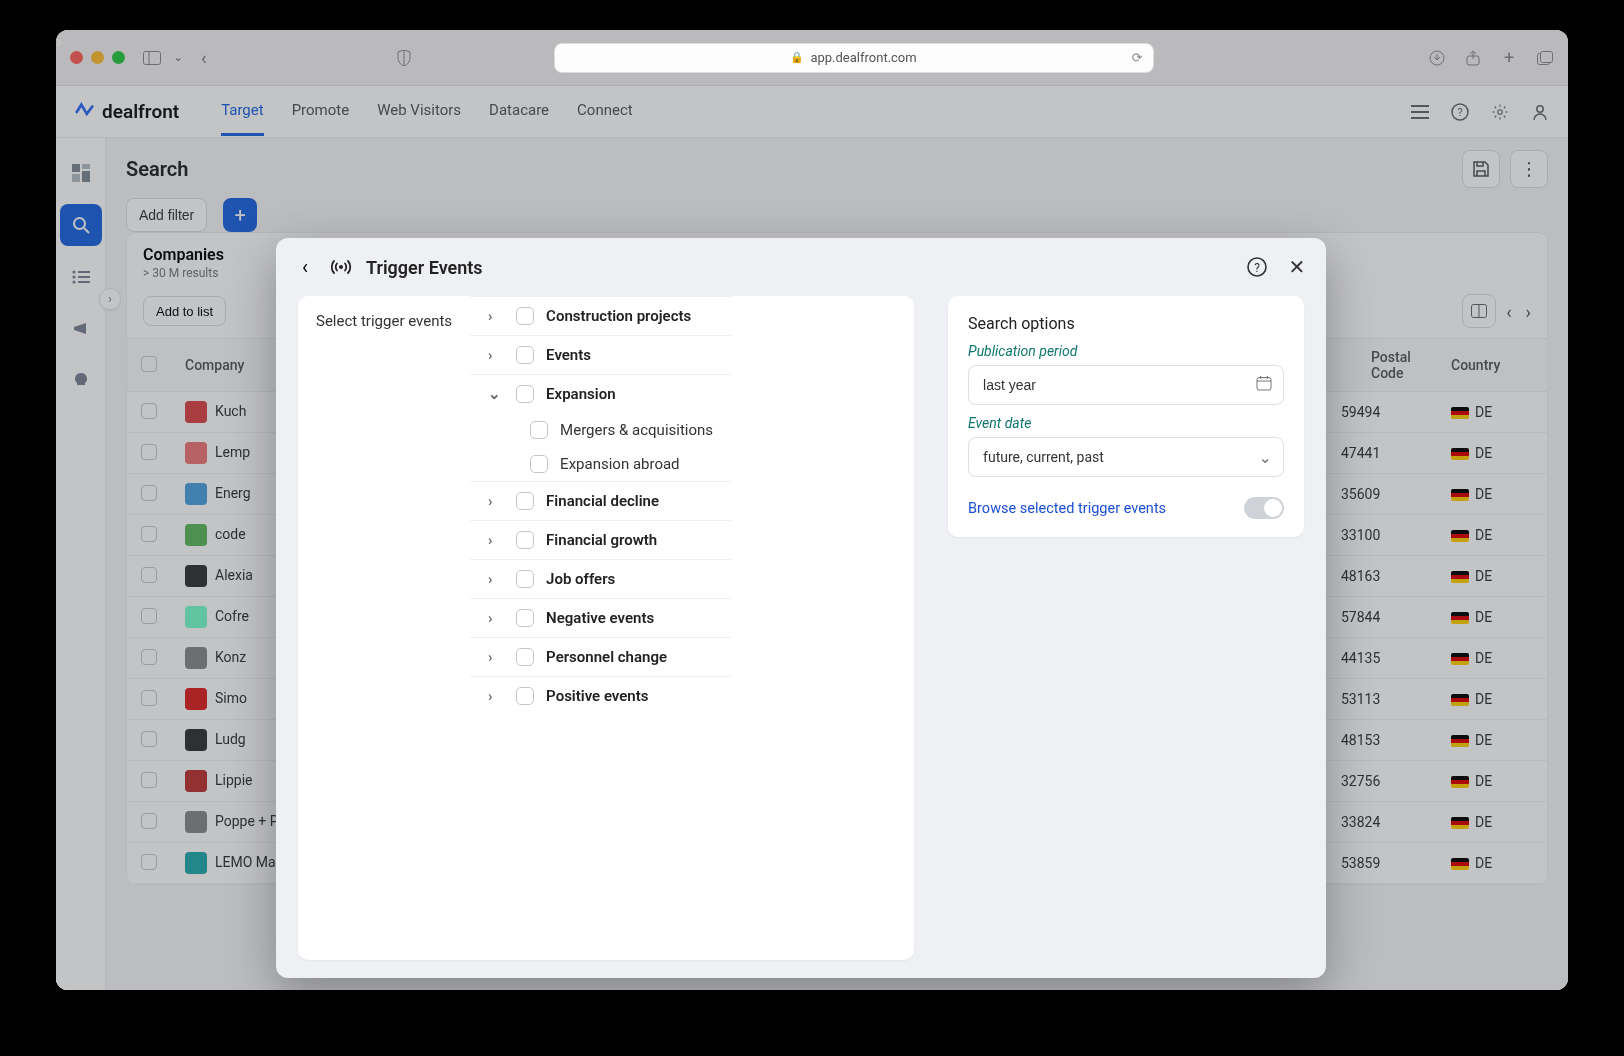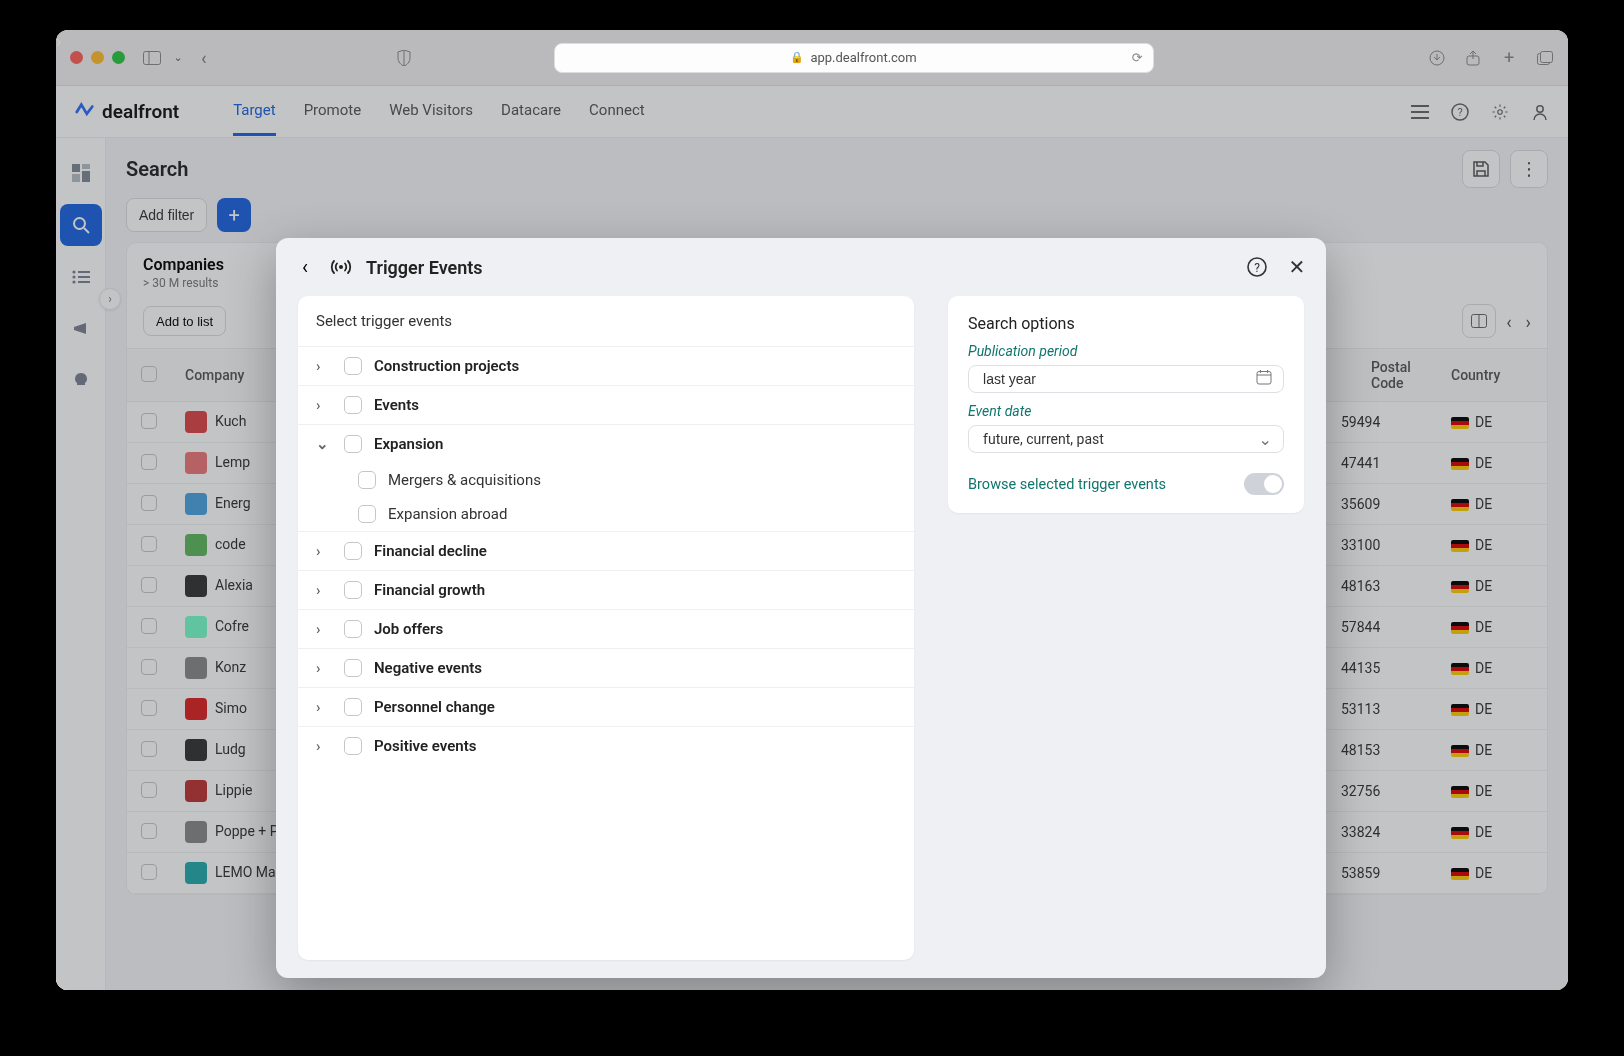--- a/index.html
+++ b/index.html
@@ -49,7 +49,7 @@
   }
   .app-header {
     height:52px; display:flex; align-items:center; padding:0 18px;
-    border-bottom:1px solid #eee; gap:36px;
+    border-bottom:1px solid #eee; gap:24px;
   }
   .logo { display:flex; align-items:center; gap:6px; font-weight:600; font-size:19px; color:#111;}
   .logo svg { color:#2f6df6; }

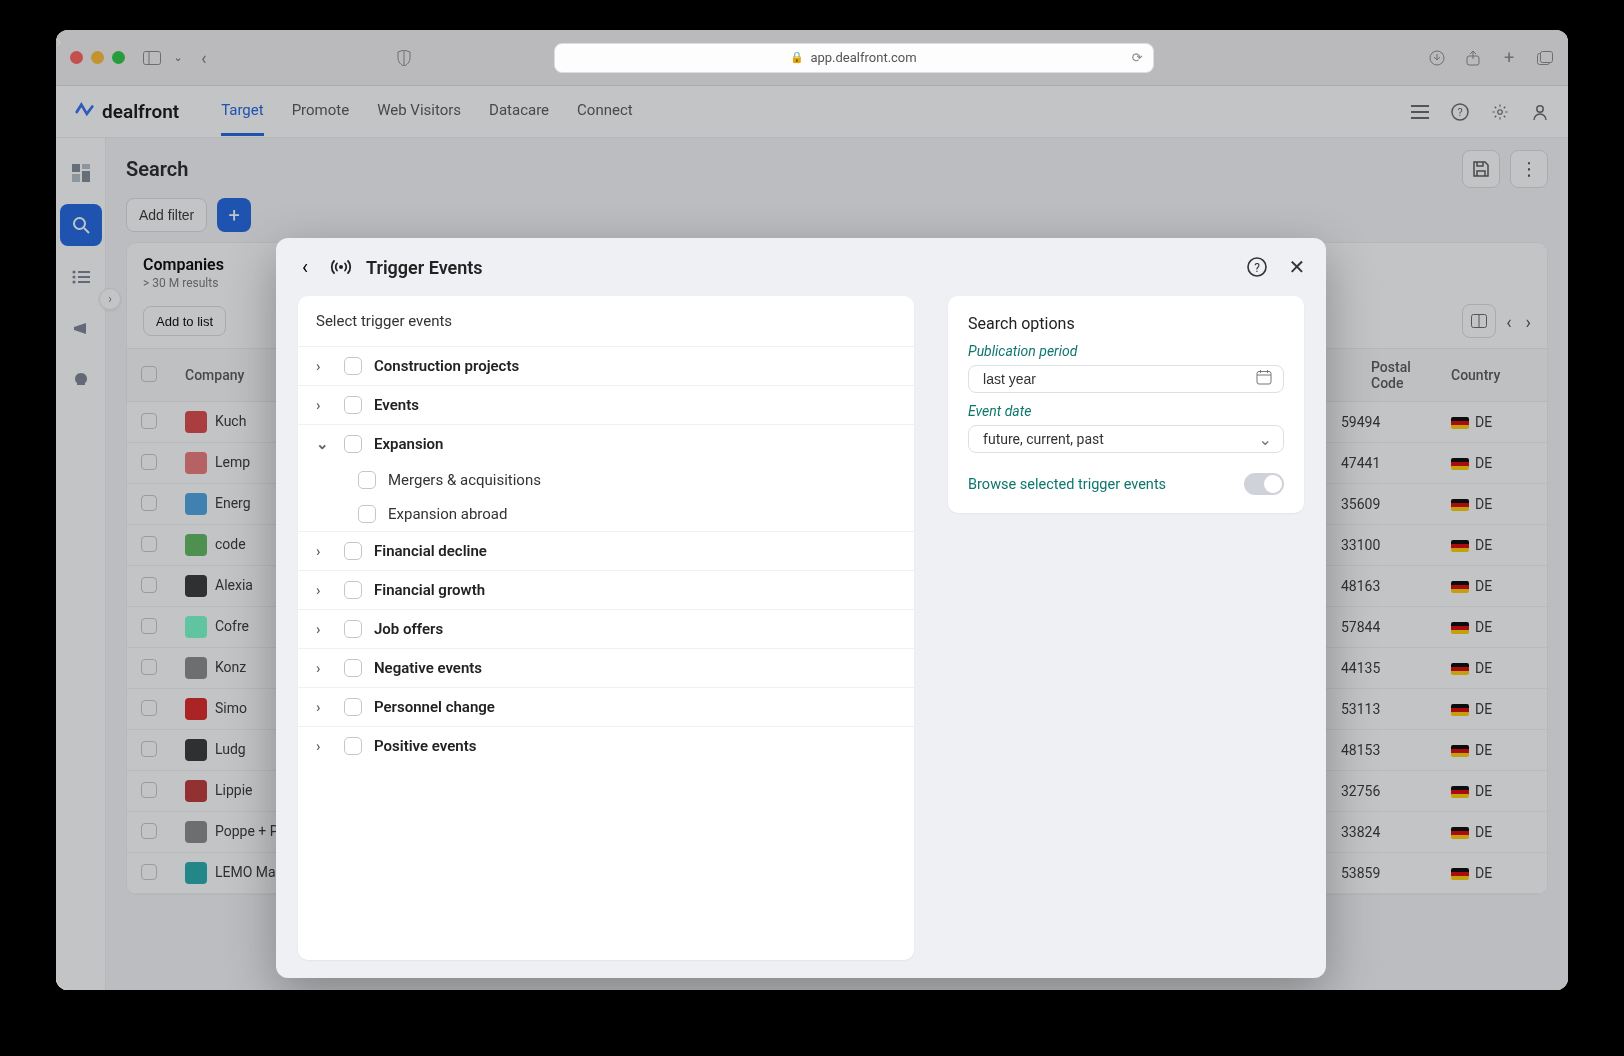--- a/index.html
+++ b/index.html
@@ -73,7 +73,7 @@
   .right-tools { margin-left:auto; display:flex; gap:10px;}
   .tool-btn { width:38px; height:38px; border:1px solid #ddd; border-radius:8px; background:#fff; display:flex;align-items:center;justify-content:center; color:#444;}
 
-  .filter-row { display:flex; align-items:flex-start; gap:10px; margin-bottom:10px;}
+  .filter-row { display:flex; align-items:flex-start; gap:16px; }
   .add-filter { height:34px; padding:0 12px; border:1px solid #ddd; border-radius:8px; background:#fff; font-size:14px; color:#333;}
   .plus-btn { width:34px; height:34px; background:#1b63e0; border-radius:8px; color:#fff; display:flex;align-items:center;justify-content:center; font-size:20px;}
 

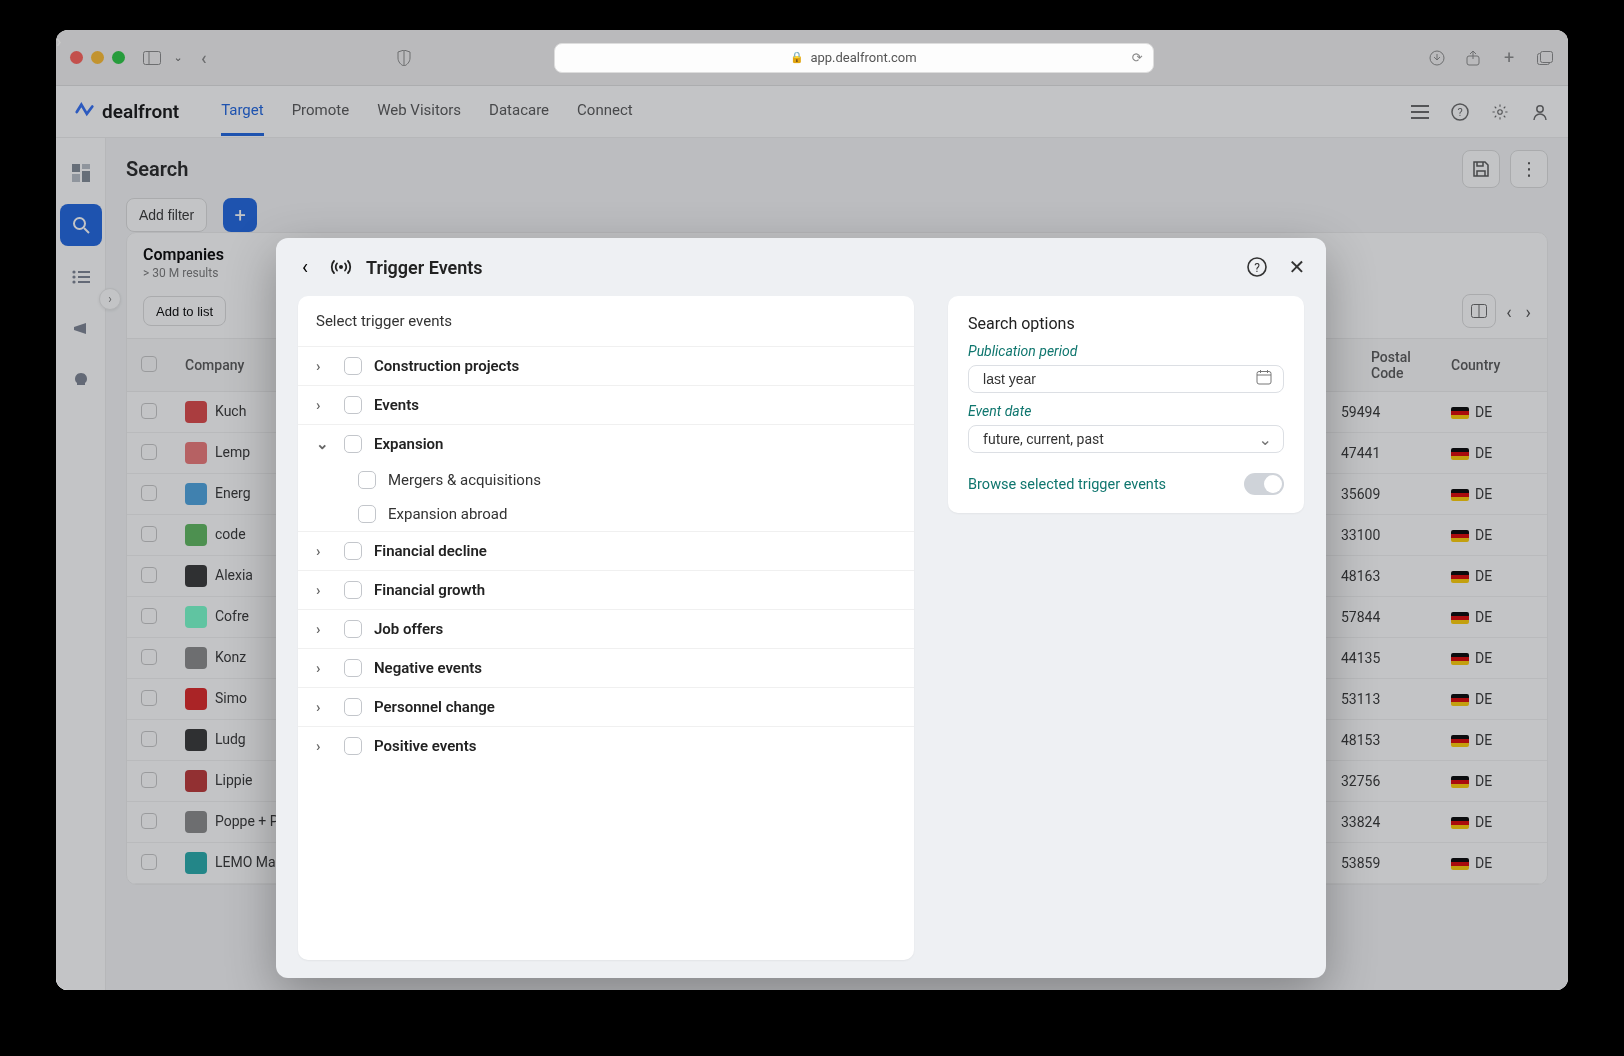--- a/index.html
+++ b/index.html
@@ -116,7 +116,7 @@
   .left-card, .right-card {
     background:#fff; border-radius:10px; box-shadow:0 1px 2px rgba(0,0,0,.05);
   }
-  .left-card { flex:1.95; display:flex; flex-direction:column;}
+  .left-card { flex:1.95; display:flex; flex-direction:row;}
   .right-card { flex:1; padding:18px 20px; align-self:flex-start;margin-left:12px;}
   .lc-head { padding:16px 18px; font-size:15px; color:#333;  }
   .tree {  overflow-y:auto; padding-bottom: 8px; }

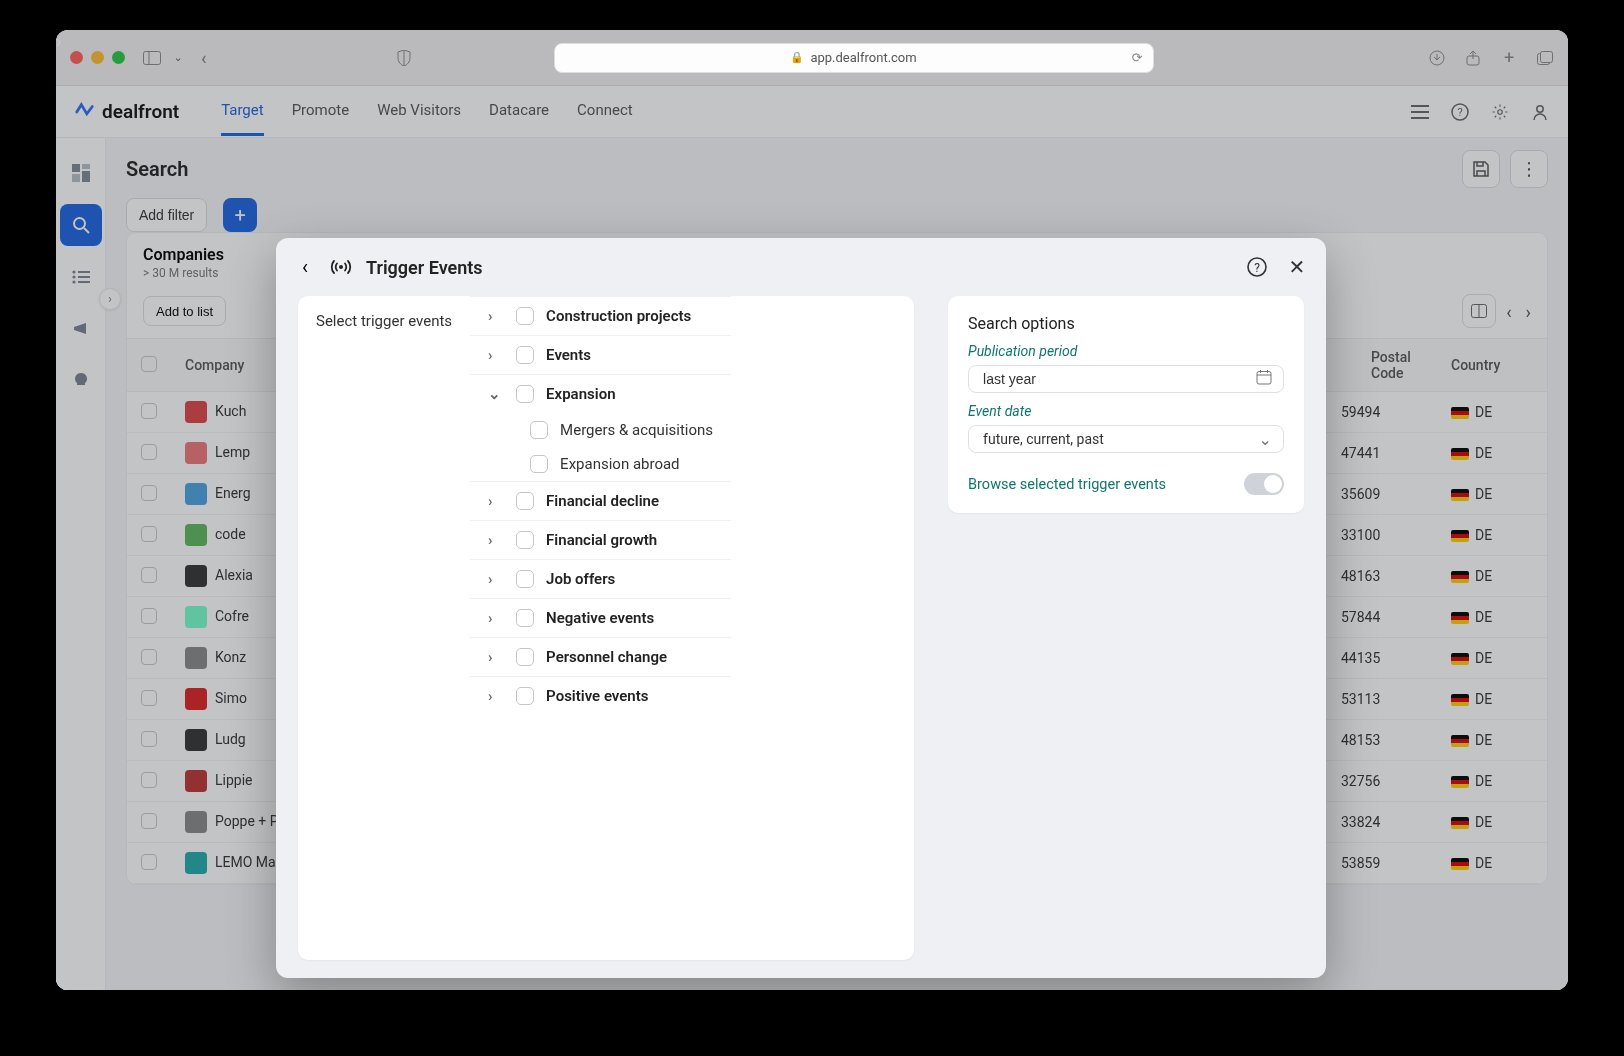--- a/index.html
+++ b/index.html
@@ -133,7 +133,7 @@
   .ro-title { font-size:16px; color:#222; margin-bottom:4px;}
   .field { position:relative; margin-top:6px;}
   .field input, .field .select {
-    width:100%; height:28px; border:1px solid #dcdfe4; border-radius:8px;
+    width:100%; height:40px; border:1px solid #dcdfe4; border-radius:8px;
     padding: 0 63px 0 14px; font-size:14px; background:#fff; color:#333;
   }
   .field .ic-right { position:absolute; right:12px; top:50%; transform:translateY(-50%); color:#777;}

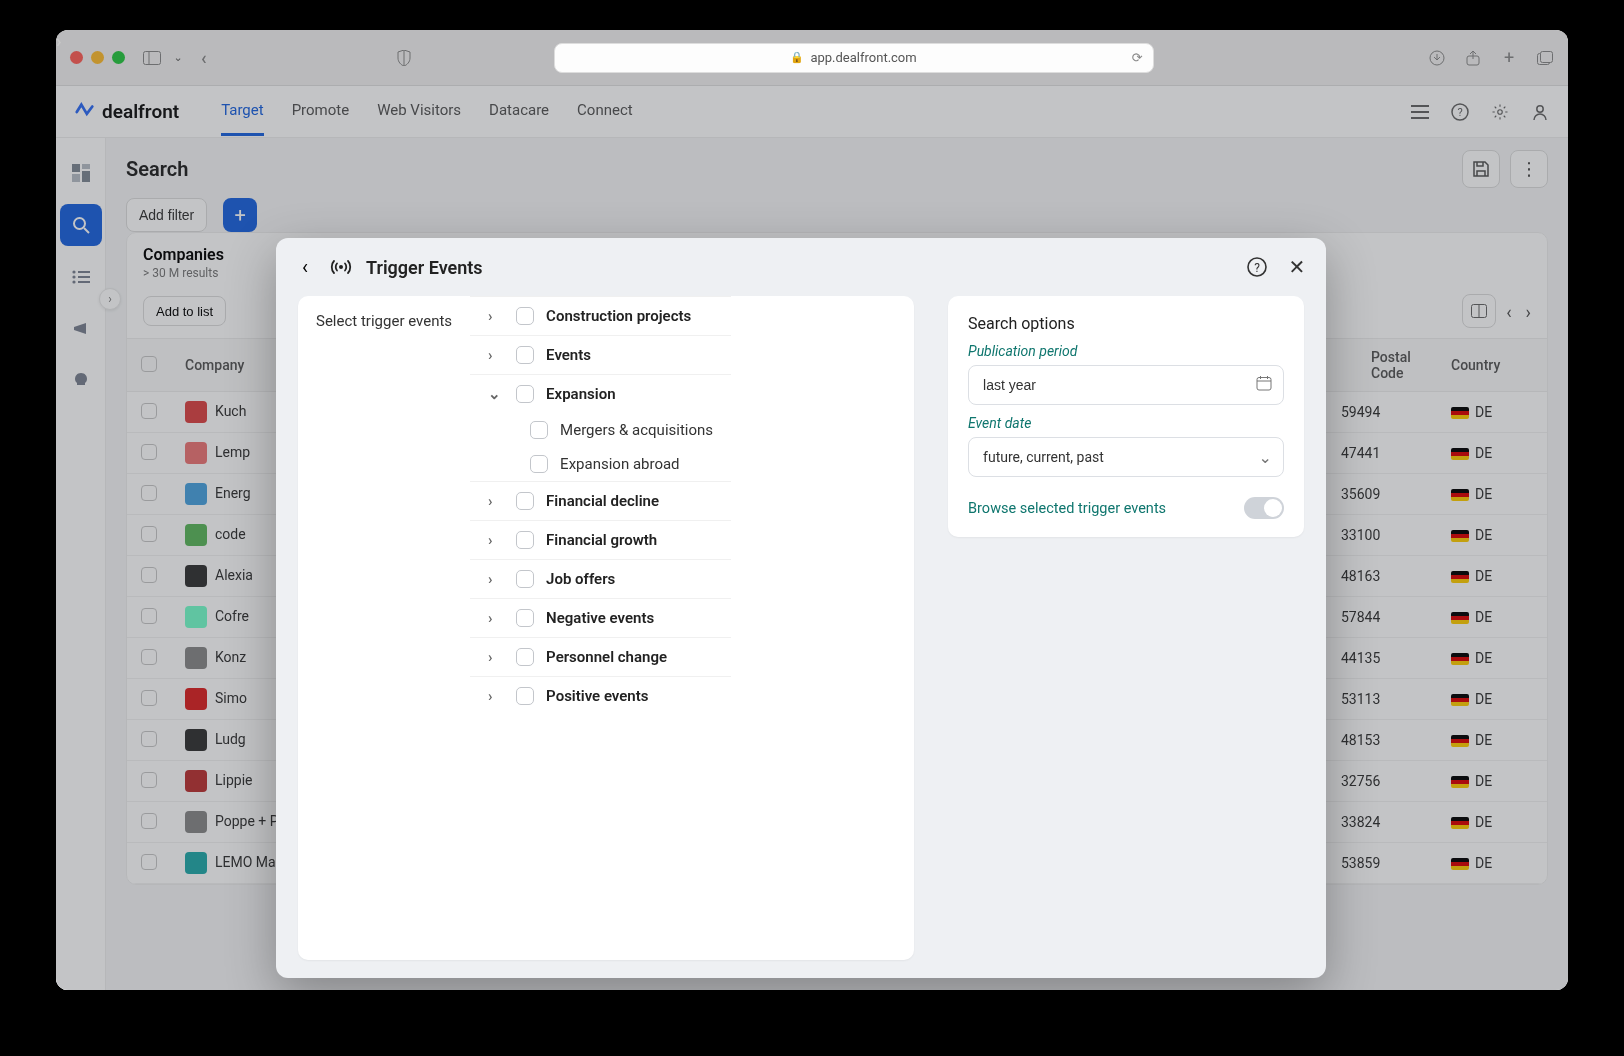--- a/index.html
+++ b/index.html
@@ -137,7 +137,7 @@
     padding: 0 63px 0 14px; font-size:14px; background:#fff; color:#333;
   }
   .field .ic-right { position:absolute; right:12px; top:50%; transform:translateY(-50%); color:#777;}
-  .toggle-row { display:flex; align-items:center; justify-content:space-between; margin-top:20px; font-size:14.5px; color:#0f766e;}
+  .toggle-row { display:flex; align-items:center; justify-content:space-between; margin-top:20px; font-size:14.5px; color:#1d4ed8;}
   .toggle { width:40px; height:22px; background:#cfd3d9; border-radius:20px; position:relative;}
   .toggle::after{content:""; position:absolute; right:2px; top:2px; width:18px; height:18px; background:#fff; border-radius:50%;}
 

